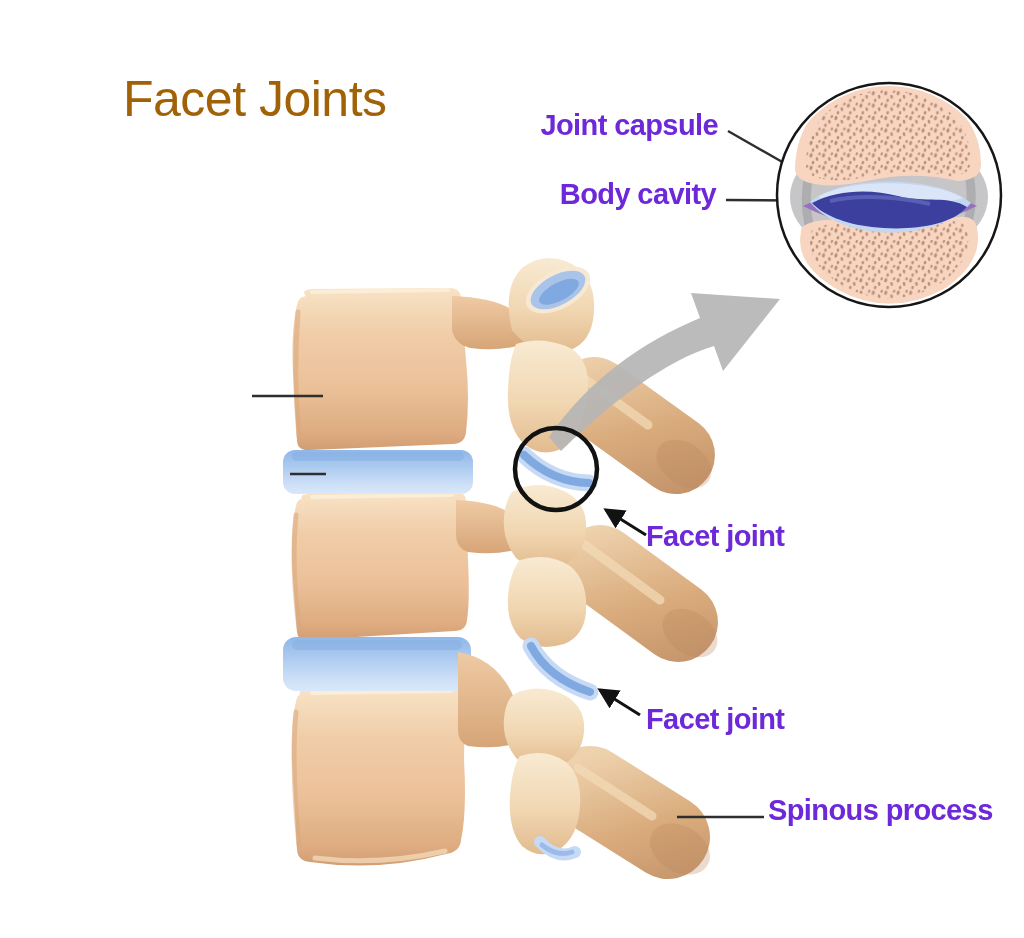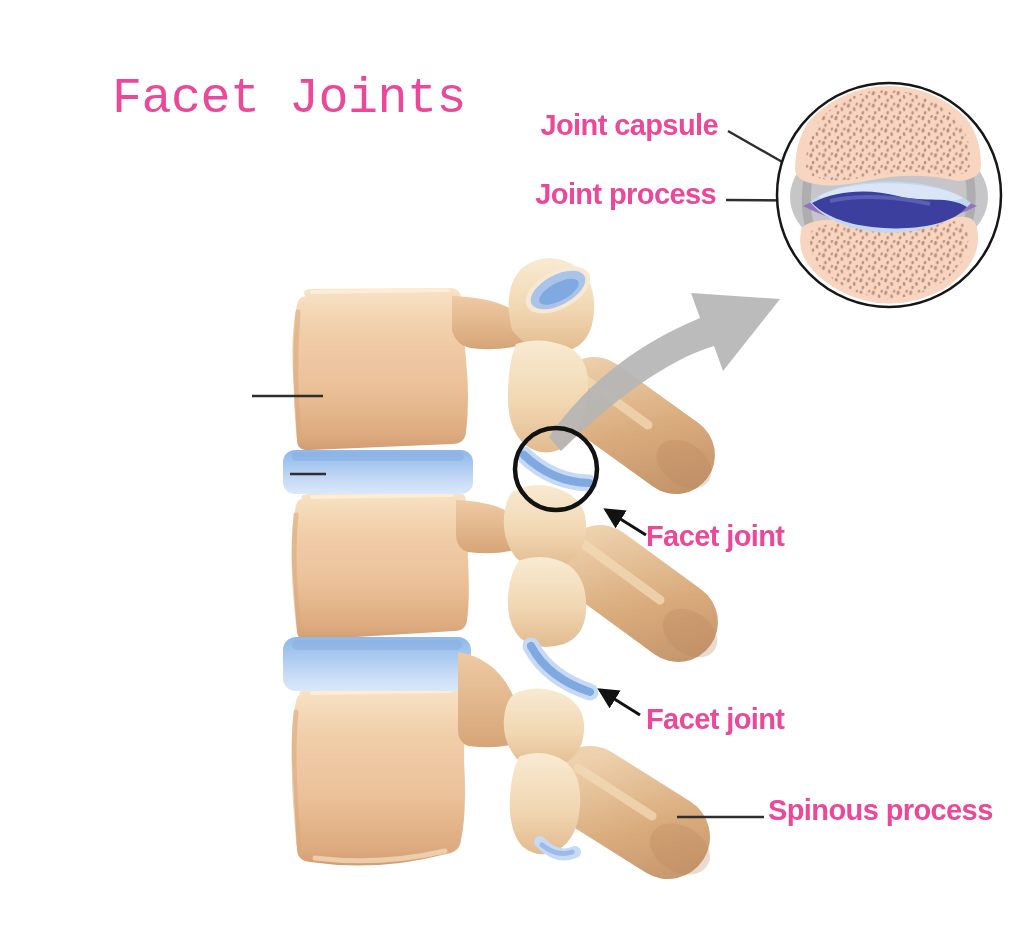--- a/index.html
+++ b/index.html
@@ -9,9 +9,9 @@
   }
   .stage svg.art{position:absolute;left:0;top:0;}
   .title{
-    position:absolute;left:112px;top:74px;
-    font-size:50px;font-weight:400;color:#ec4899;letter-spacing:-0.5px;
-    line-height:1;white-space:nowrap;font-family:Liberation Mono, monospace;
+    position:absolute;left:123px;top:74px;
+    font-size:50px;font-weight:400;color:#a16207;letter-spacing:-0.5px;
+    line-height:1;white-space:nowrap;
   }
   .label{
     position:absolute;color:#ec4899;font-size:29px;font-weight:600;

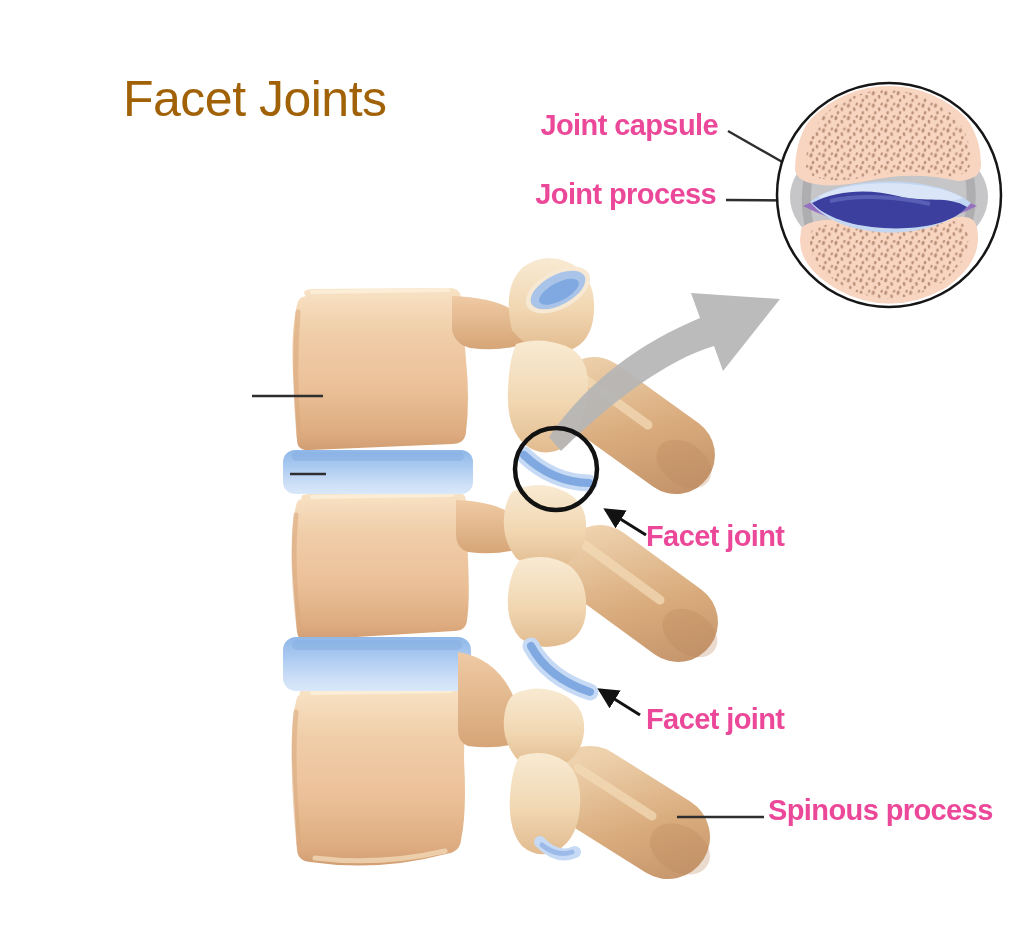--- a/index.html
+++ b/index.html
@@ -14,7 +14,7 @@
     line-height:1;white-space:nowrap;
   }
   .label{
-    position:absolute;color:#ec4899;font-size:29px;font-weight:600;
+    position:absolute;color:#6d28d9;font-size:29px;font-weight:600;
     letter-spacing:-0.6px;line-height:1;white-space:nowrap;
   }
   .lbl-joint-capsule{right:306px;top:111px;}

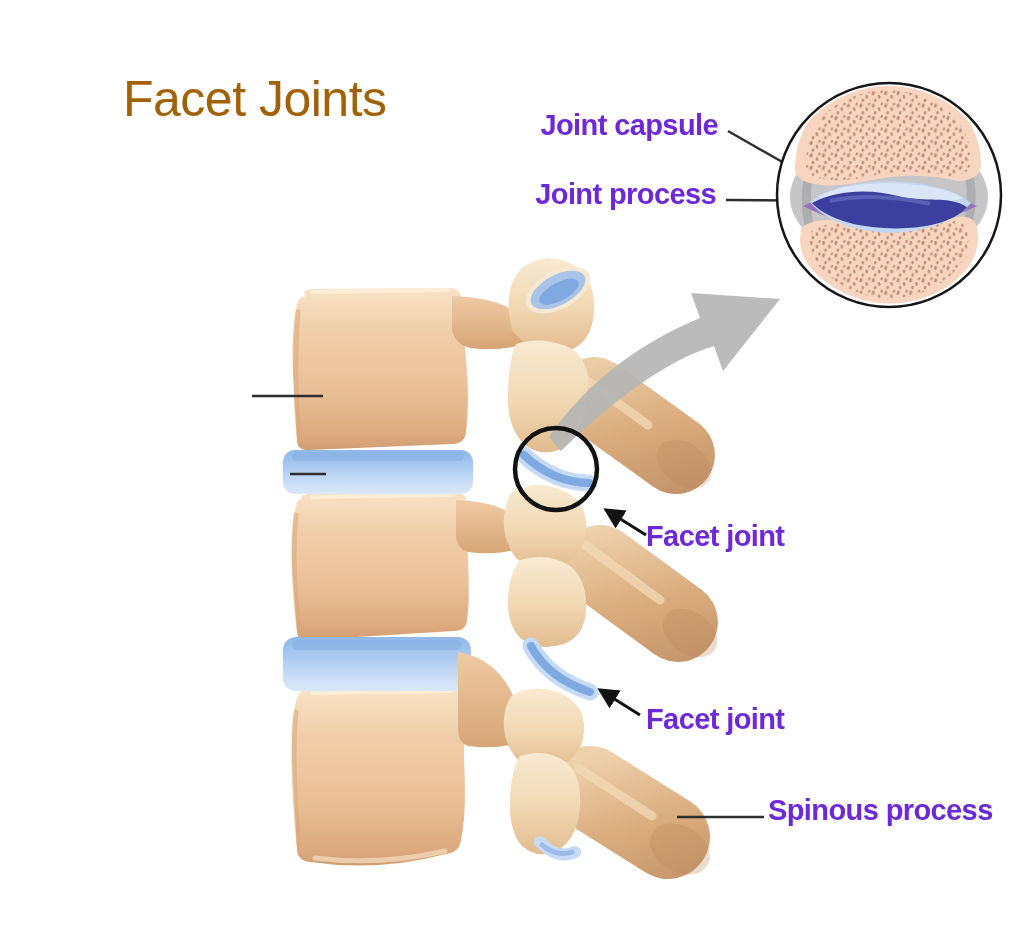--- a/index.html
+++ b/index.html
@@ -208,7 +208,7 @@
   <div class="title">Facet Joints</div>
 
   <div class="label lbl-joint-capsule">Joint capsule</div>
-  <div class="label lbl-joint-cavity">Joint process</div>
+  <div class="label lbl-joint-cavity">Body cavity</div>
   <div class="label lbl-facet-joint-1">Facet joint</div>
   <div class="label lbl-facet-joint-2">Facet joint</div>
   <div class="label lbl-spinous-process">Spinous process</div>

